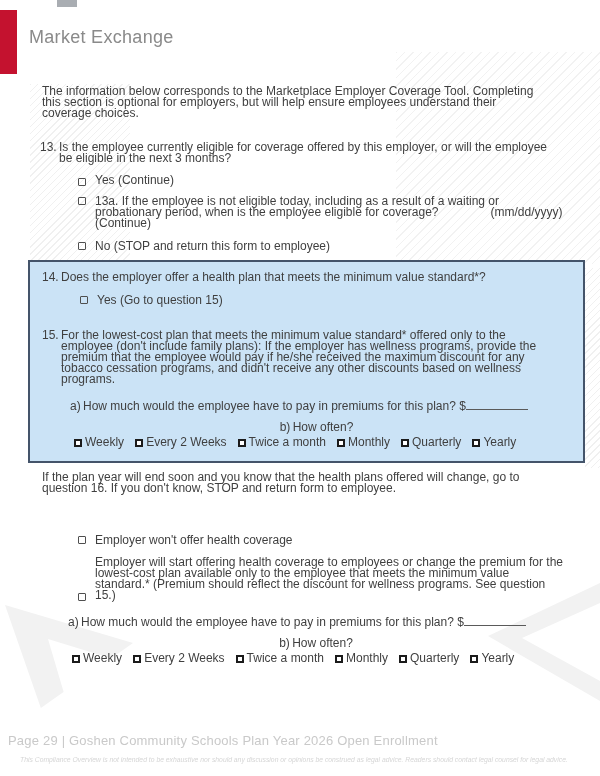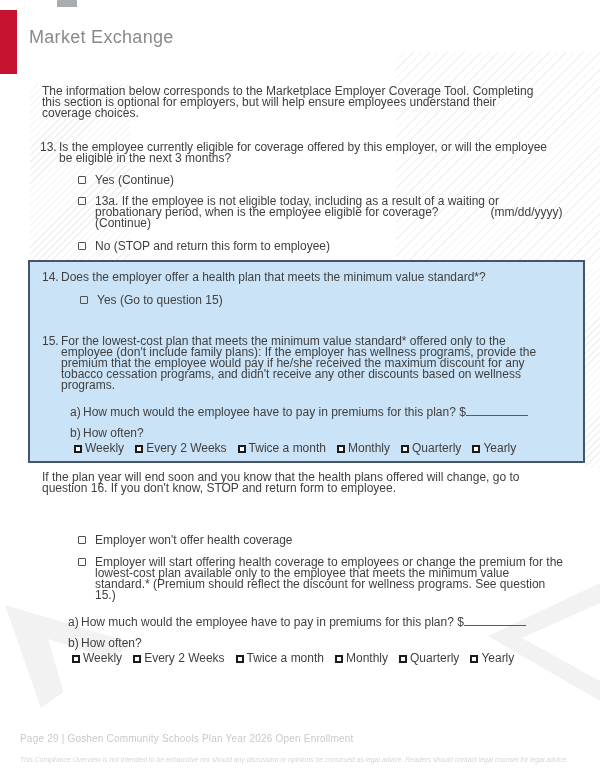--- a/index.html
+++ b/index.html
@@ -47,7 +47,7 @@
   .opt-row .checkbox { flex:none; width:8px; height:8px; border:1px solid #4f4f4f;
     border-radius:1px; margin-top:1px; margin-right:9px; background:transparent; }
   .opt-text { flex:1; }
-  .mt10 { margin-top:10px; } .mt11 { margin-top:11px; } .mt12 { margin-top:12px; } .mt16 { margin-top:16px; } .mt30 { margin-top:30px; }
+  .mt10 { margin-top:10px; } .mt11 { margin-top:11px;align-items:flex-end; } .mt12 { margin-top:12px; } .mt16 { margin-top:16px; } .mt30 { margin-top:30px; }
 
   .sub-row { display:flex; margin-left:28px; }
   .sub-num { width:13px; flex:none; }

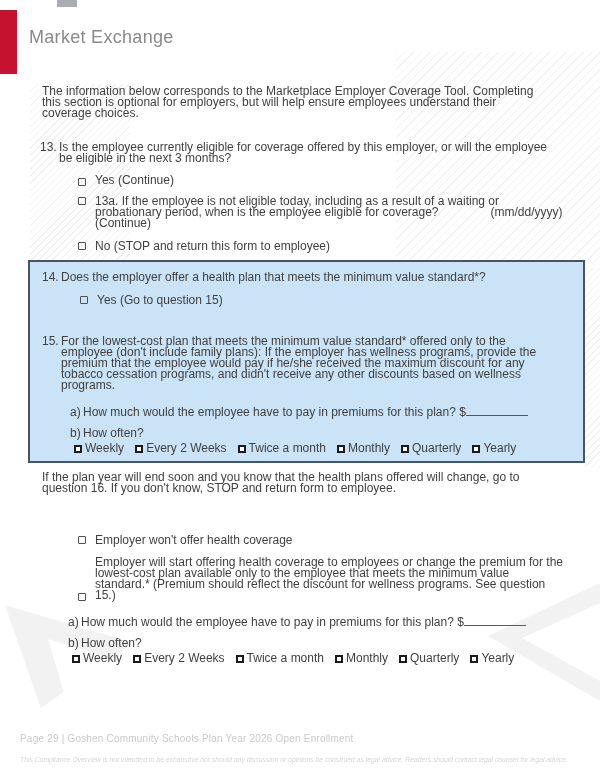--- a/index.html
+++ b/index.html
@@ -47,7 +47,7 @@
   .opt-row .checkbox { flex:none; width:8px; height:8px; border:1px solid #4f4f4f;
     border-radius:1px; margin-top:1px; margin-right:9px; background:transparent; }
   .opt-text { flex:1; }
-  .mt10 { margin-top:10px; } .mt11 { margin-top:11px;align-items:flex-end; } .mt12 { margin-top:12px; } .mt16 { margin-top:16px; } .mt30 { margin-top:30px; }
+  .mt10 { margin-top:10px;justify-content:center; } .mt11 { margin-top:11px;align-items:flex-end; } .mt12 { margin-top:12px; } .mt16 { margin-top:16px; } .mt30 { margin-top:30px; }
 
   .sub-row { display:flex; margin-left:28px; }
   .sub-num { width:13px; flex:none; }

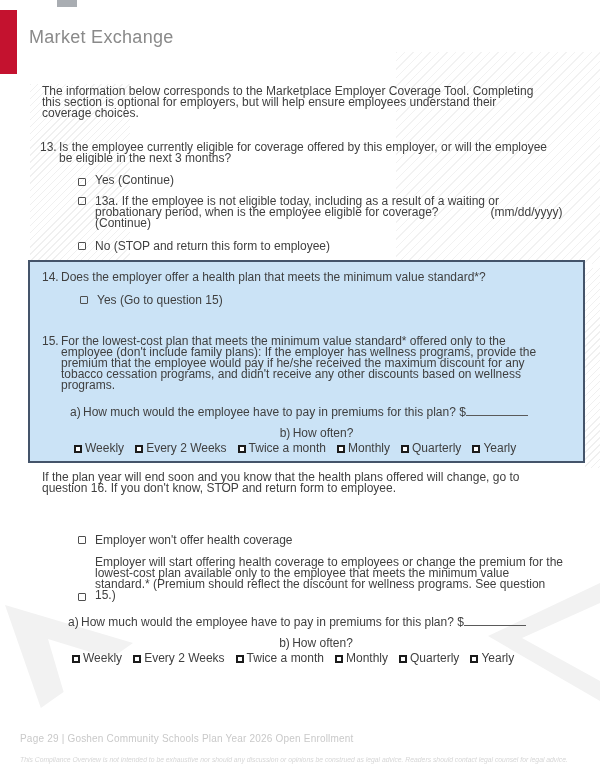--- a/index.html
+++ b/index.html
@@ -47,7 +47,7 @@
   .opt-row .checkbox { flex:none; width:8px; height:8px; border:1px solid #4f4f4f;
     border-radius:1px; margin-top:1px; margin-right:9px; background:transparent; }
   .opt-text { flex:1; }
-  .mt10 { margin-top:10px;justify-content:center; } .mt11 { margin-top:11px;align-items:flex-end; } .mt12 { margin-top:12px; } .mt16 { margin-top:16px; } .mt30 { margin-top:30px; }
+  .mt10 { margin-top:10px;justify-content:center; } .mt11 { margin-top:11px;align-items:flex-end; } .mt12 { margin-top:12px; } .mt16 { margin-top:16px; } .mt30 { margin-top:24px; }
 
   .sub-row { display:flex; margin-left:28px; }
   .sub-num { width:13px; flex:none; }

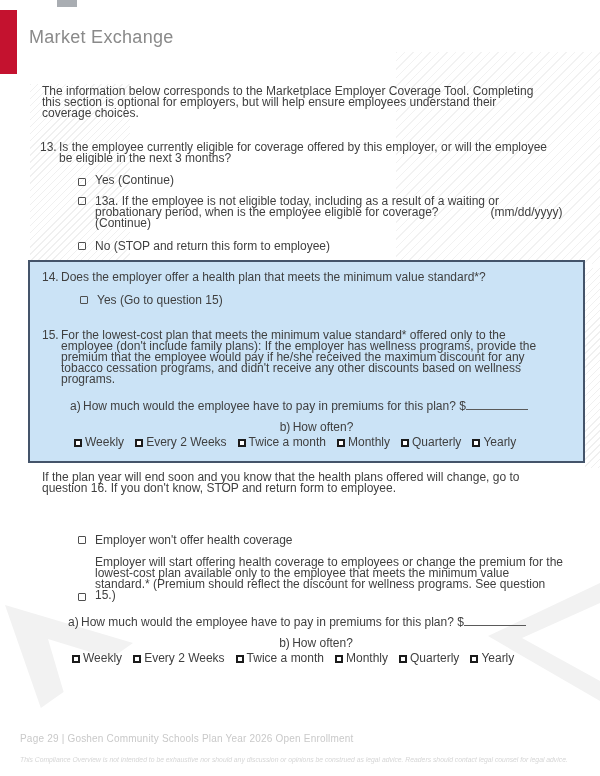--- a/index.html
+++ b/index.html
@@ -69,7 +69,7 @@
   .note { position:absolute; left:42px; top:472px; width:508px; }
 
   
-  .footer-line { position:absolute; left:20px; top:733px; font-size:10px; color:#c9c9c9;
+  .footer-line { position:absolute; left:8px; top:733px; font-size:13px; color:#c9c9c9;
     letter-spacing:0.2px; }
   .disclaimer { position:absolute; left:20px; top:756px; font-size:6.8px; color:#d5d5d5;
     font-style:italic; width:560px; }

